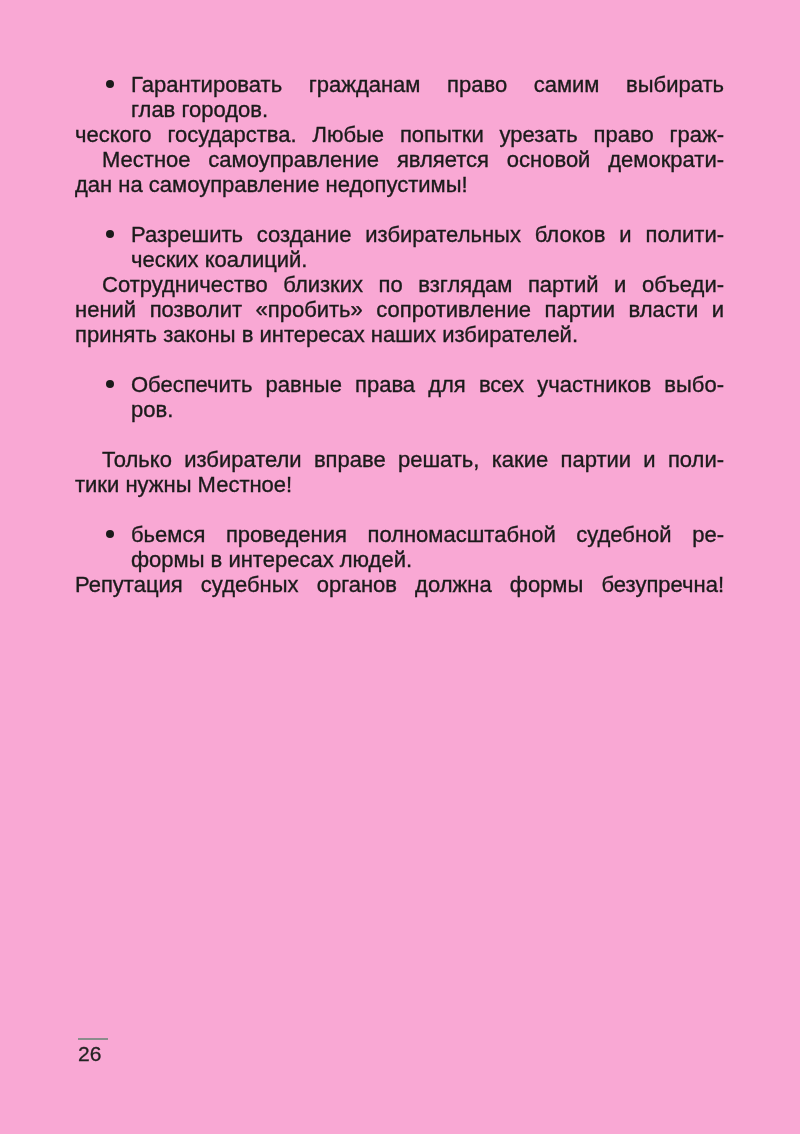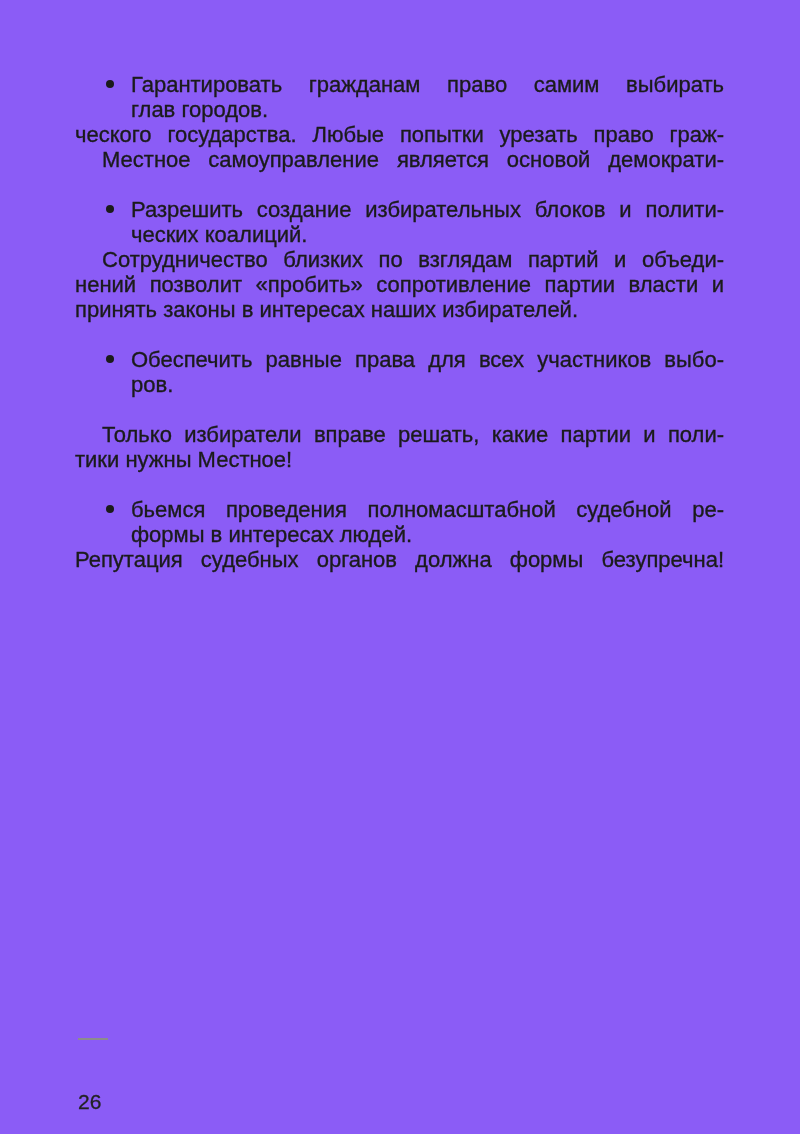--- a/index.html
+++ b/index.html
@@ -12,7 +12,7 @@
   }
   .page {
     position: absolute; inset: 0;
-    background: #8b5cf6;
+    background: #f9a8d4;
   }
   #content {
     position: absolute;

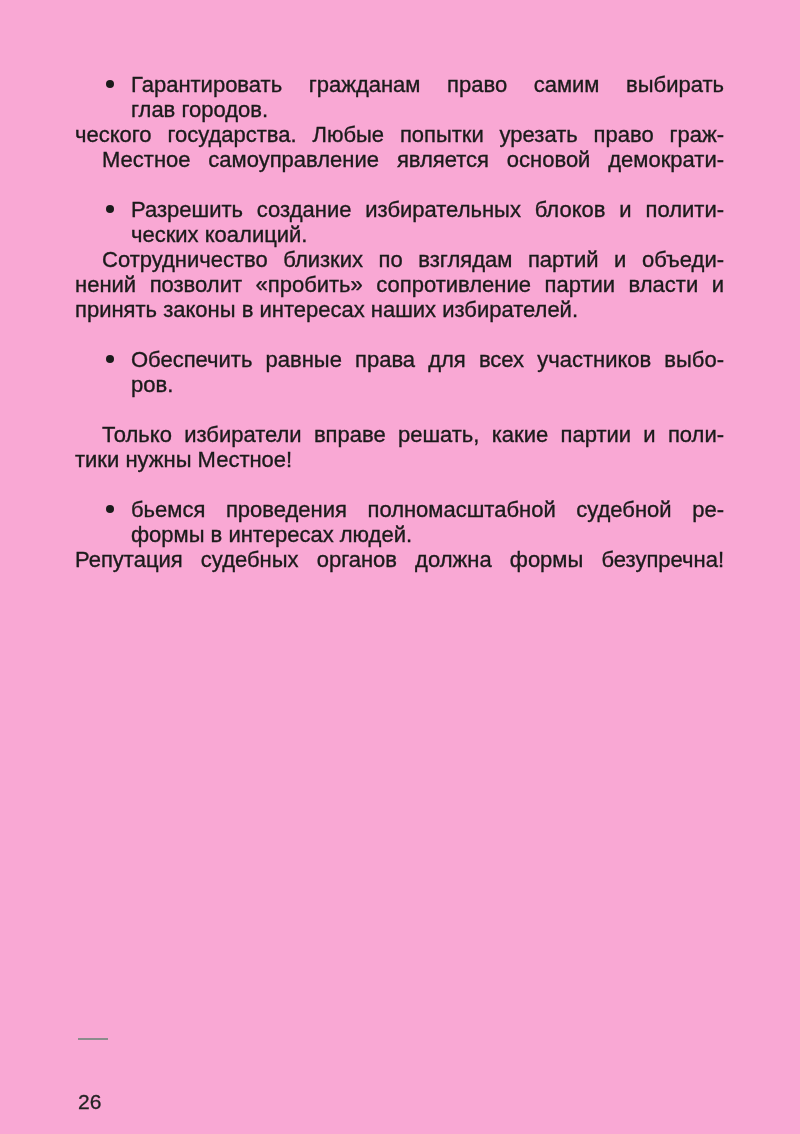--- a/index.html
+++ b/index.html
@@ -74,6 +74,7 @@
       <div class="block">
         <div class="line">ческого государства. Любые попытки урезать право граж-</div>
         <div class="line first-indent">Местное самоуправление является основой демократи-</div>
+        <div class="line last-left">дан на самоуправление недопустимы!</div>
       </div>
       <div class="spacer"></div>
       <div class="block bullet">

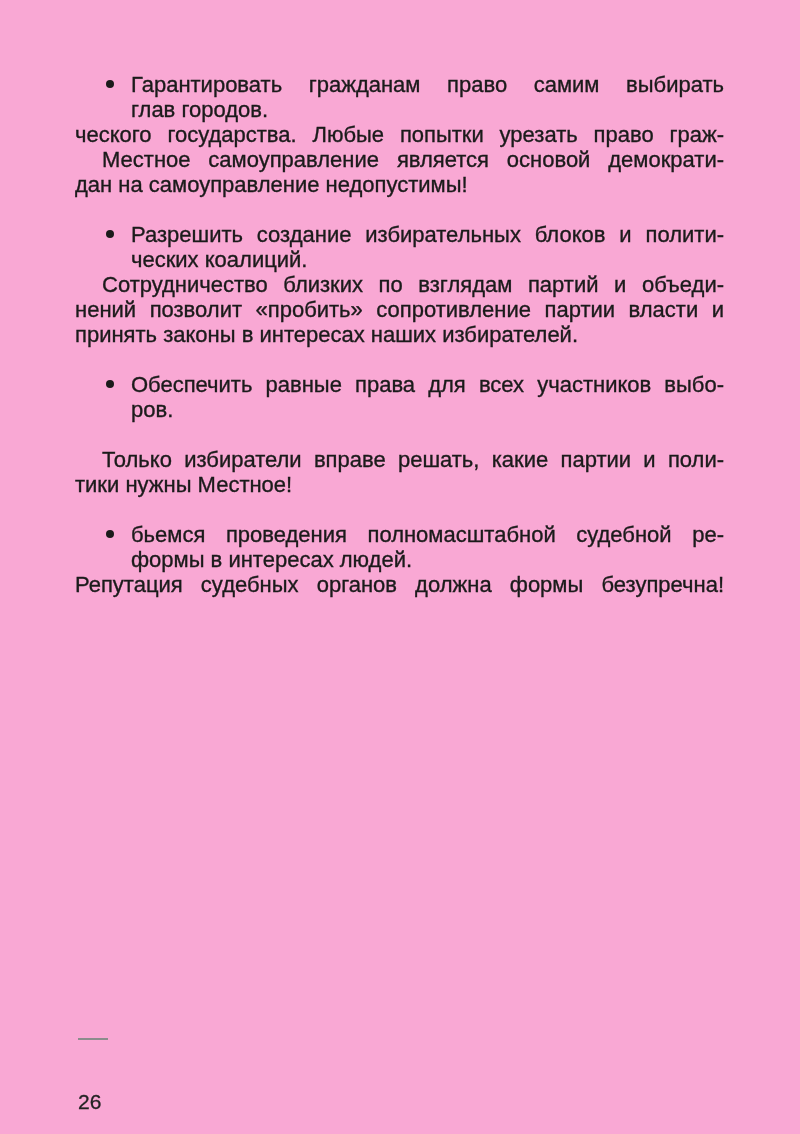--- a/index.html
+++ b/index.html
@@ -57,7 +57,6 @@
     font-size: 21px;
     line-height: 24px;
     color: #222222;
-    margin-top: 48px;
     -webkit-text-stroke: 0.3px #222222;
   }
 </style>

